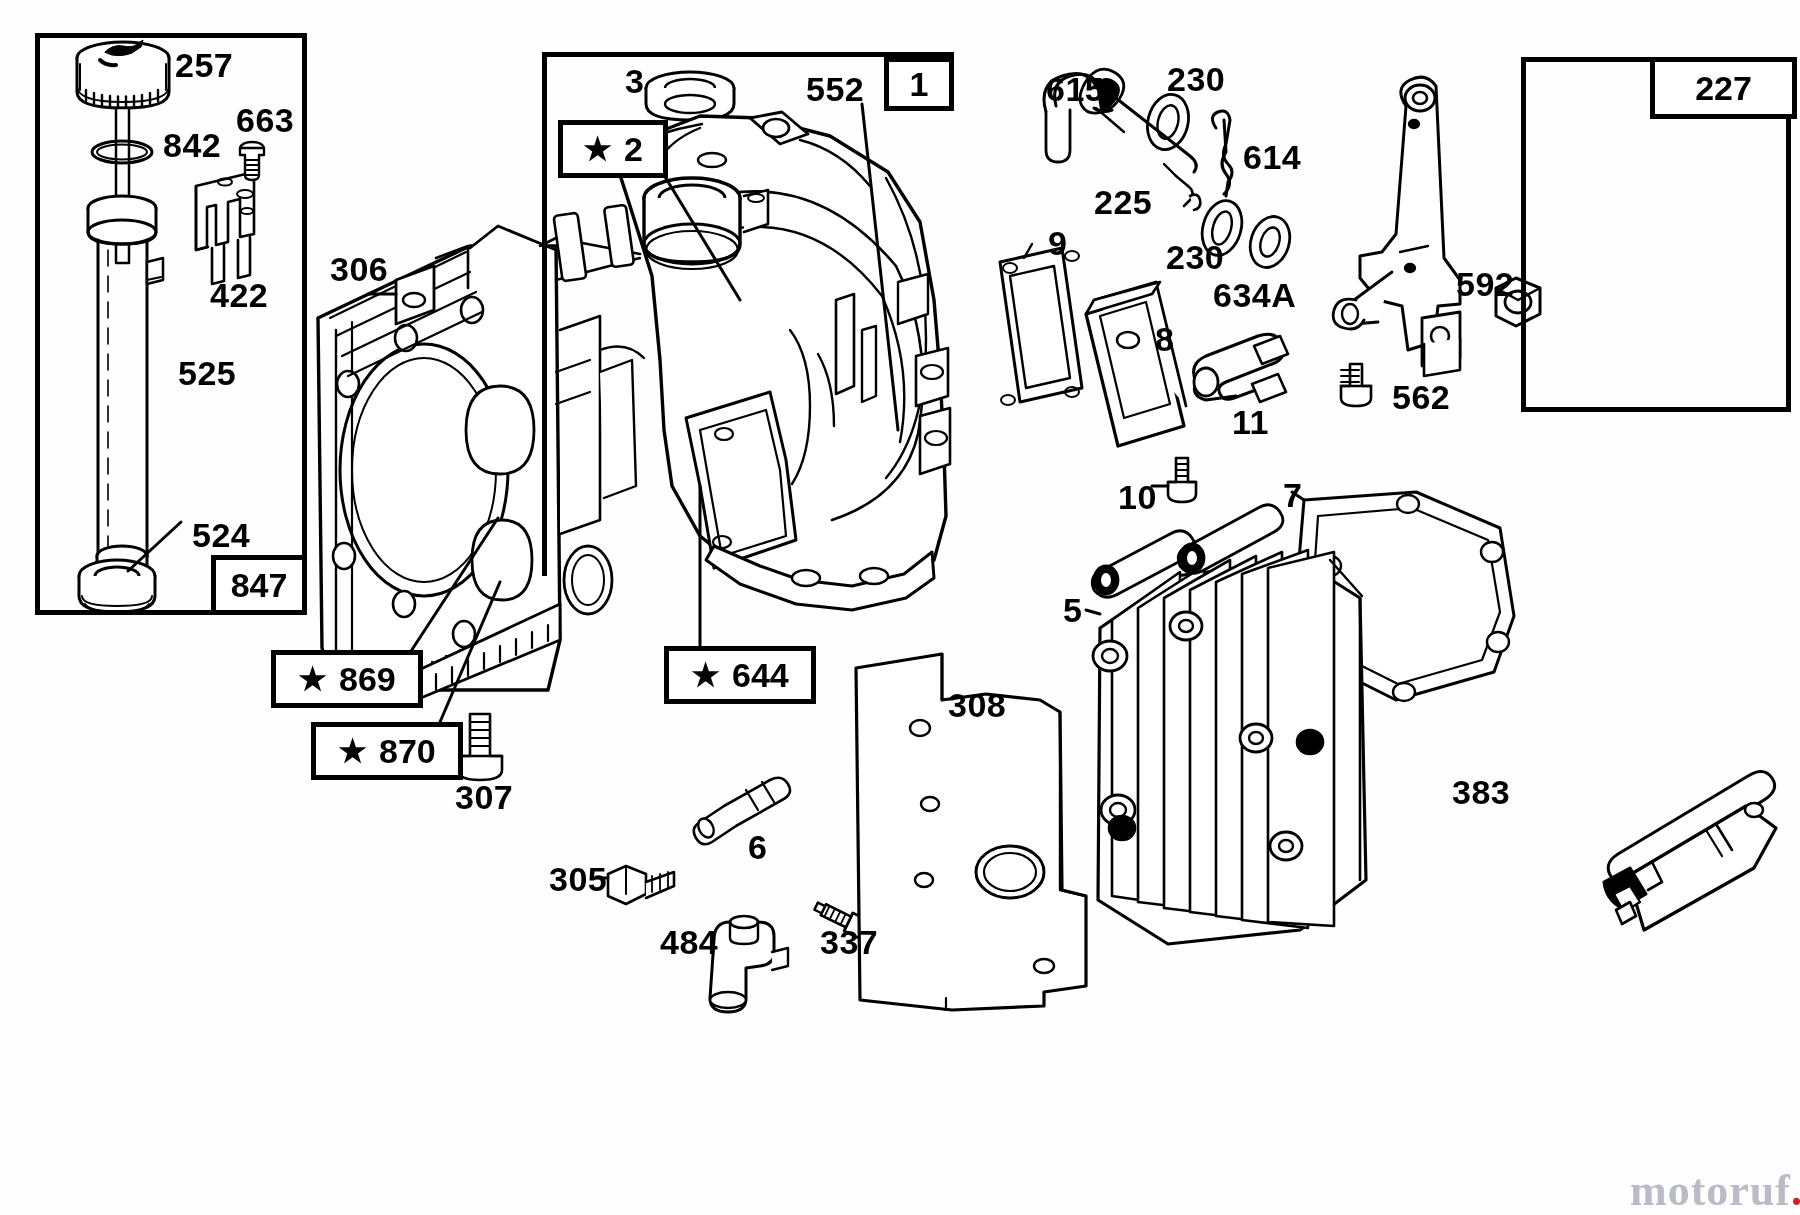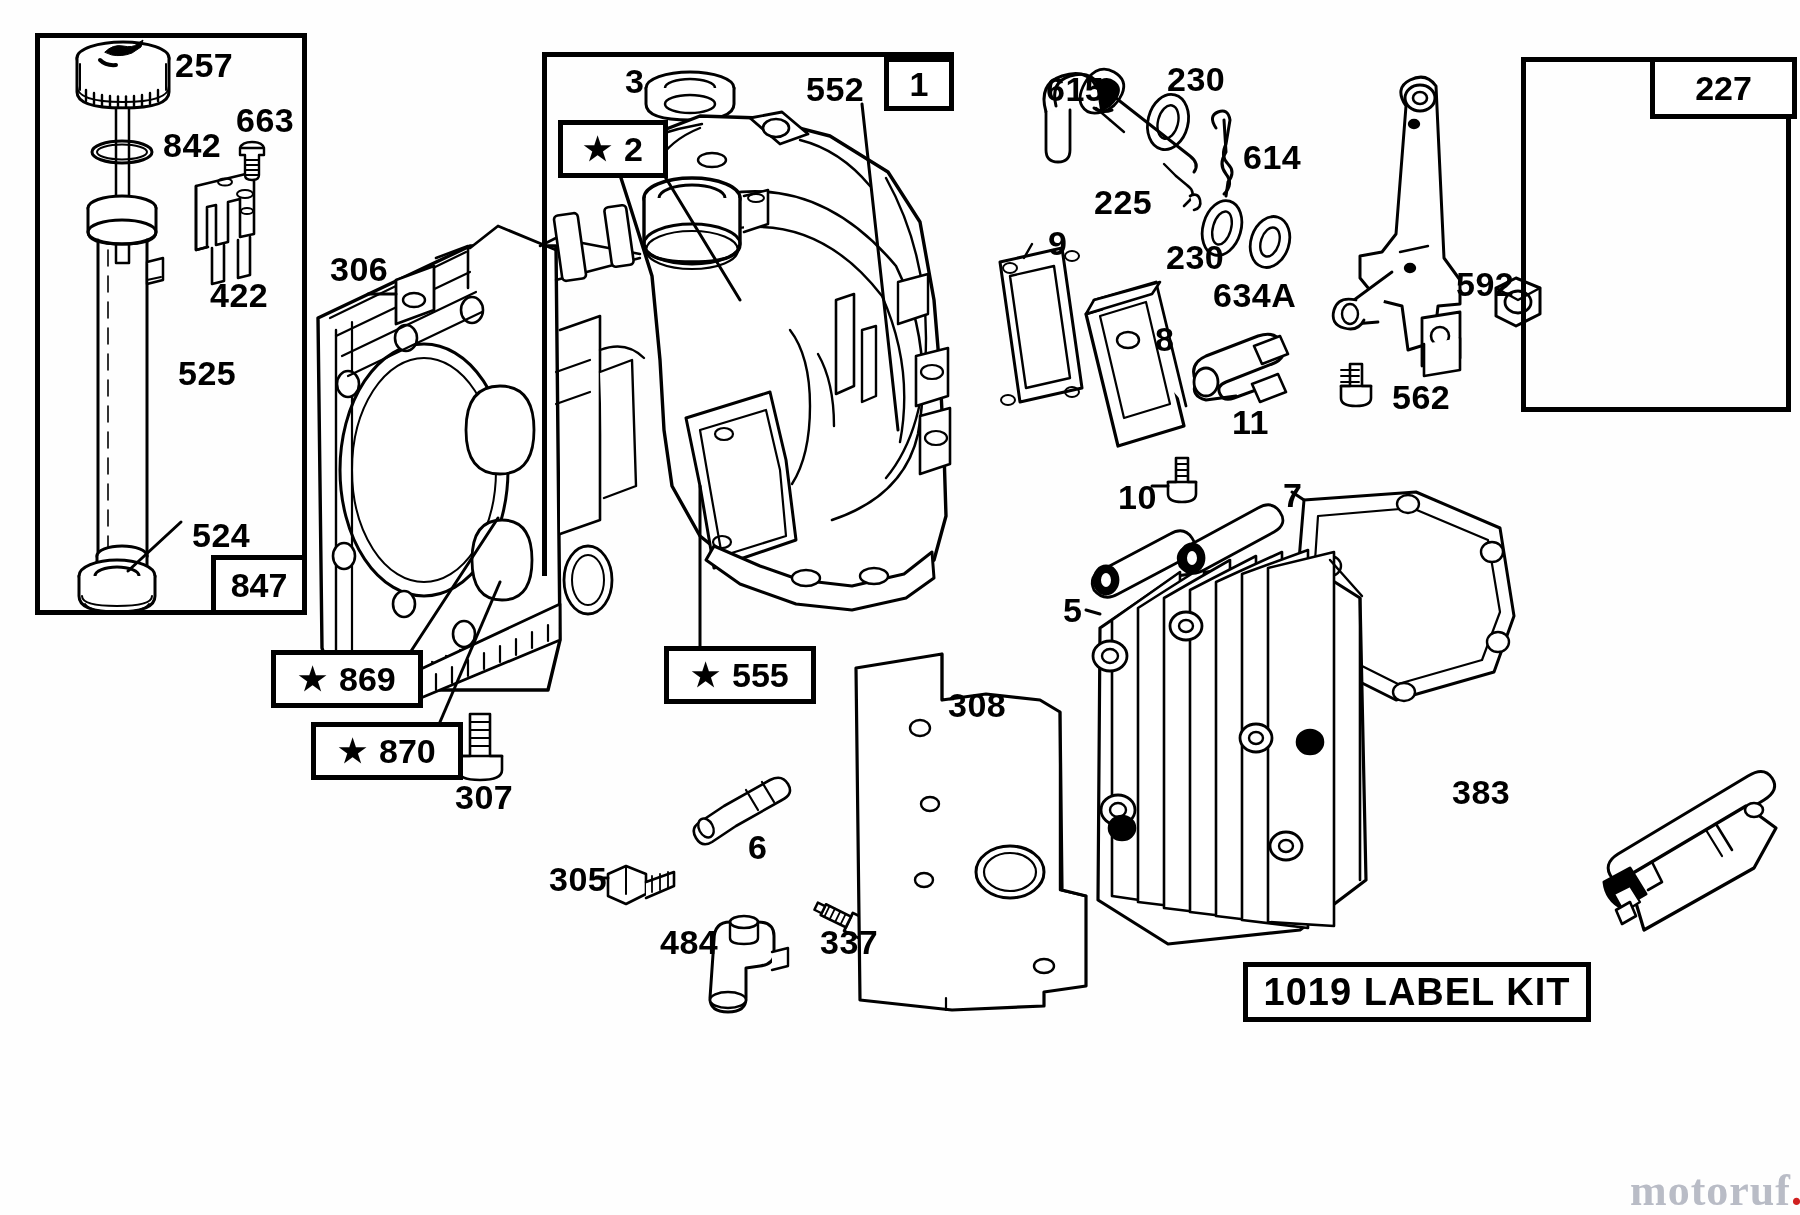--- a/index.html
+++ b/index.html
@@ -513,7 +513,7 @@
 
   <div class="boxcall" style="left:664px;top:646px;width:152px;height:58px;">
     <span class="star">★</span>
-    <span>555</span>
+    <span>644</span>
   </div>
   <div class="boxcall" style="left:271px;top:650px;width:152px;height:58px;">
     <span class="star">★</span>

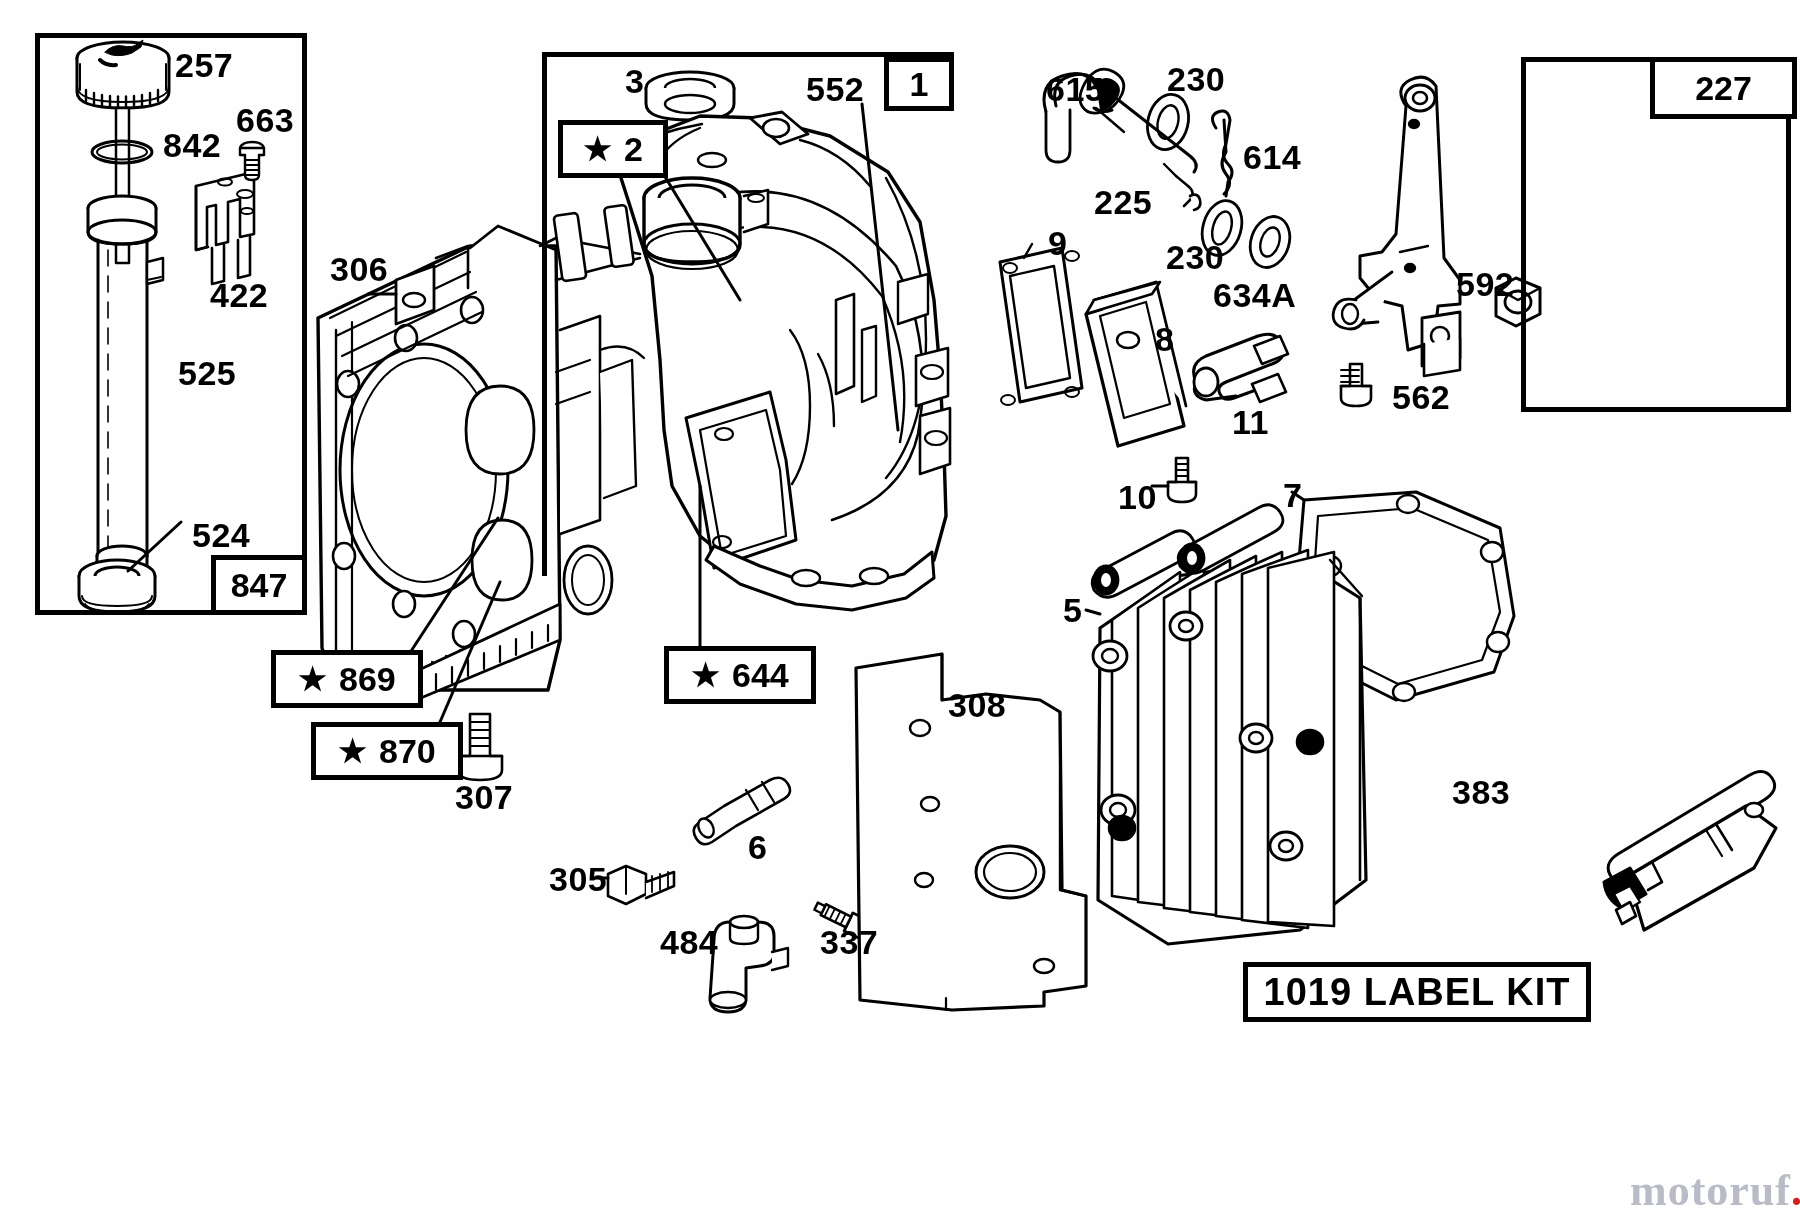--- a/index.html
+++ b/index.html
@@ -549,7 +549,6 @@
   <div class="callout" style="left:1456px;top:267px;">592</div>
   <div class="callout" style="left:1392px;top:380px;">562</div>
 
-  <div class="labelkit" style="left:1243px;top:962px;width:348px;height:60px;">1019 LABEL KIT</div>
 
   <div class="wm" style="left:1630px;top:1165px;">
     <span>motoruf</span><span class="red">.de</span>

